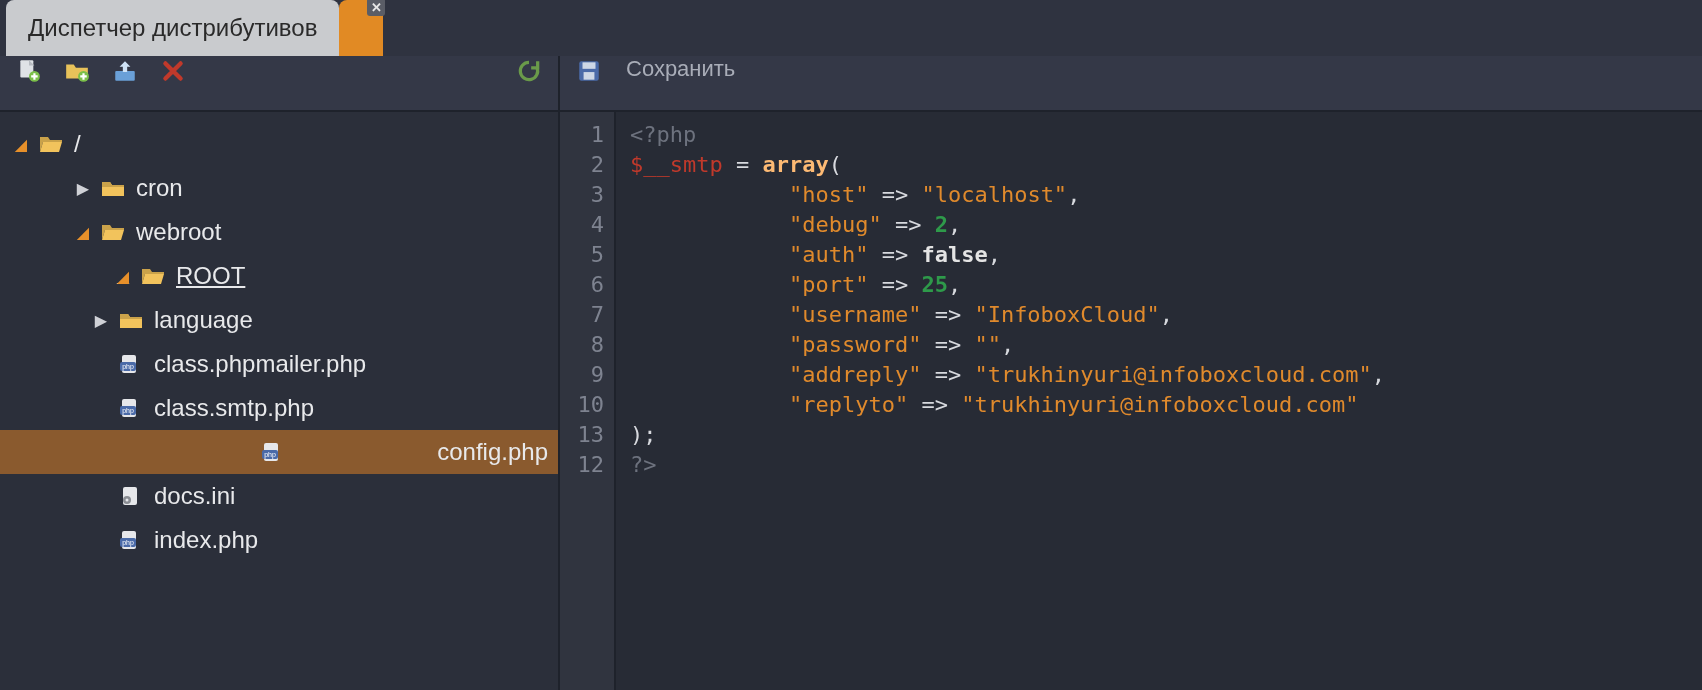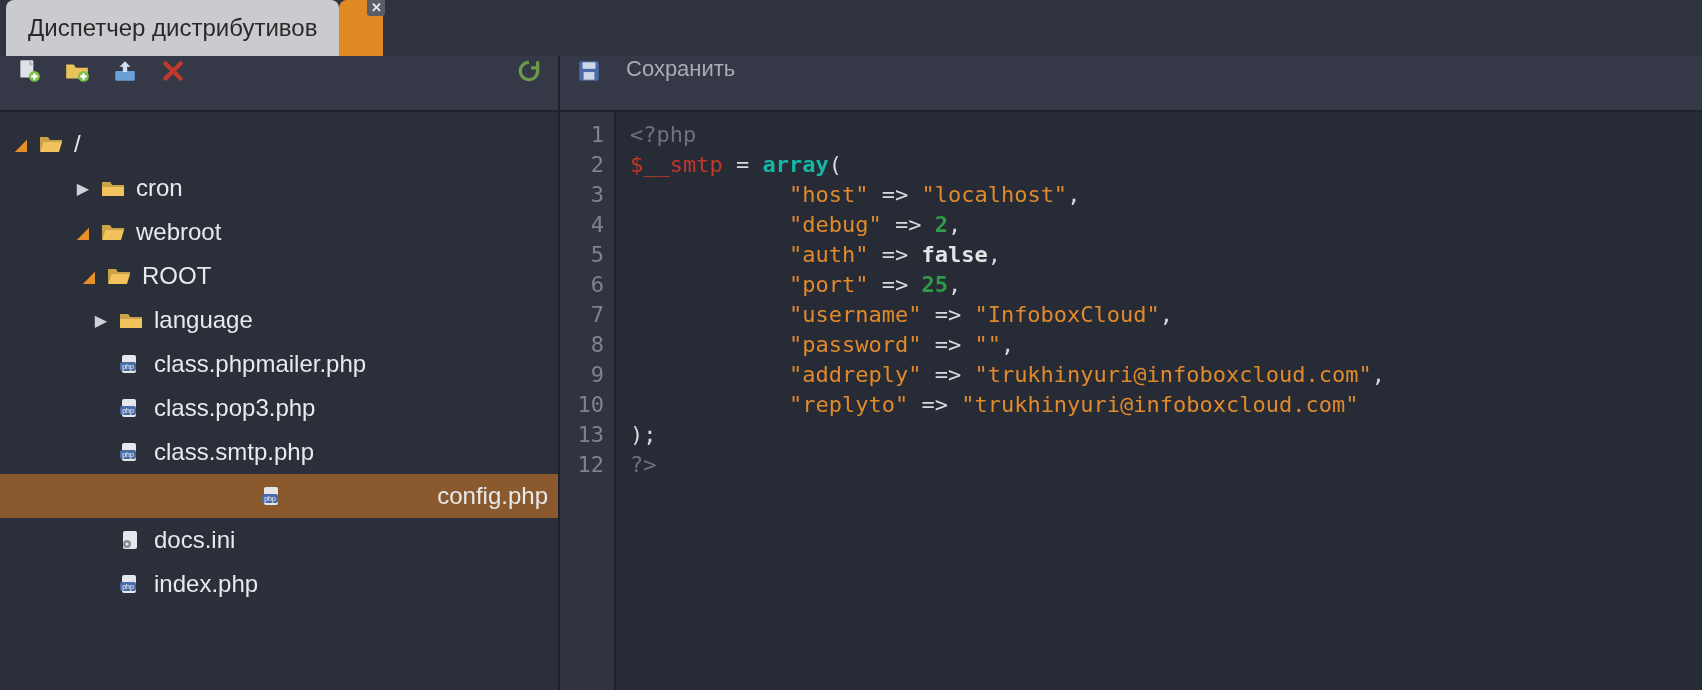--- a/index.html
+++ b/index.html
@@ -60,7 +60,7 @@
   
   .s-muted   { color:#6d727e;margin-top:36px; }
   .s-var     { color:#c0392b; }
-  .s-keyword { color:#14b8a6; font-weight: bold; }
+  .s-keyword { color:#fdba74; font-weight: bold; }
   .s-string  { color:#e08a2c; }
   .s-num     { color:#2e9a4a; font-weight: bold; }
   .s-bool    { color:#e4e4e4; font-weight: bold; }

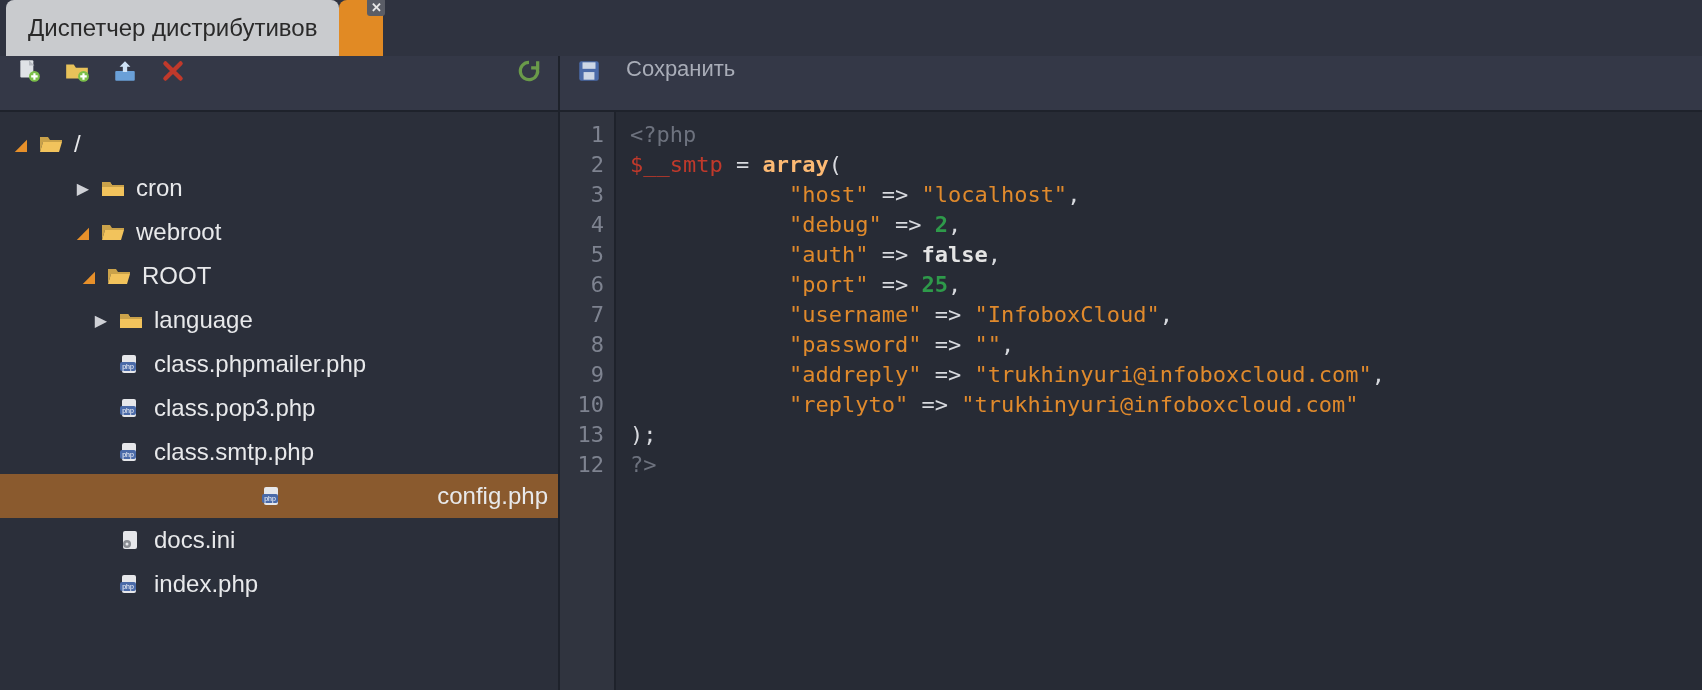--- a/index.html
+++ b/index.html
@@ -49,7 +49,7 @@
   
   .d0 { padding-left: 14px; }
   .d1 { padding-left: 76px; }
-  .d2 { padding-left: 82px; }
+  .d2 { padding-left: 116px; text-decoration: underline; }
   .d3 { padding-left: 94px; }
 
   

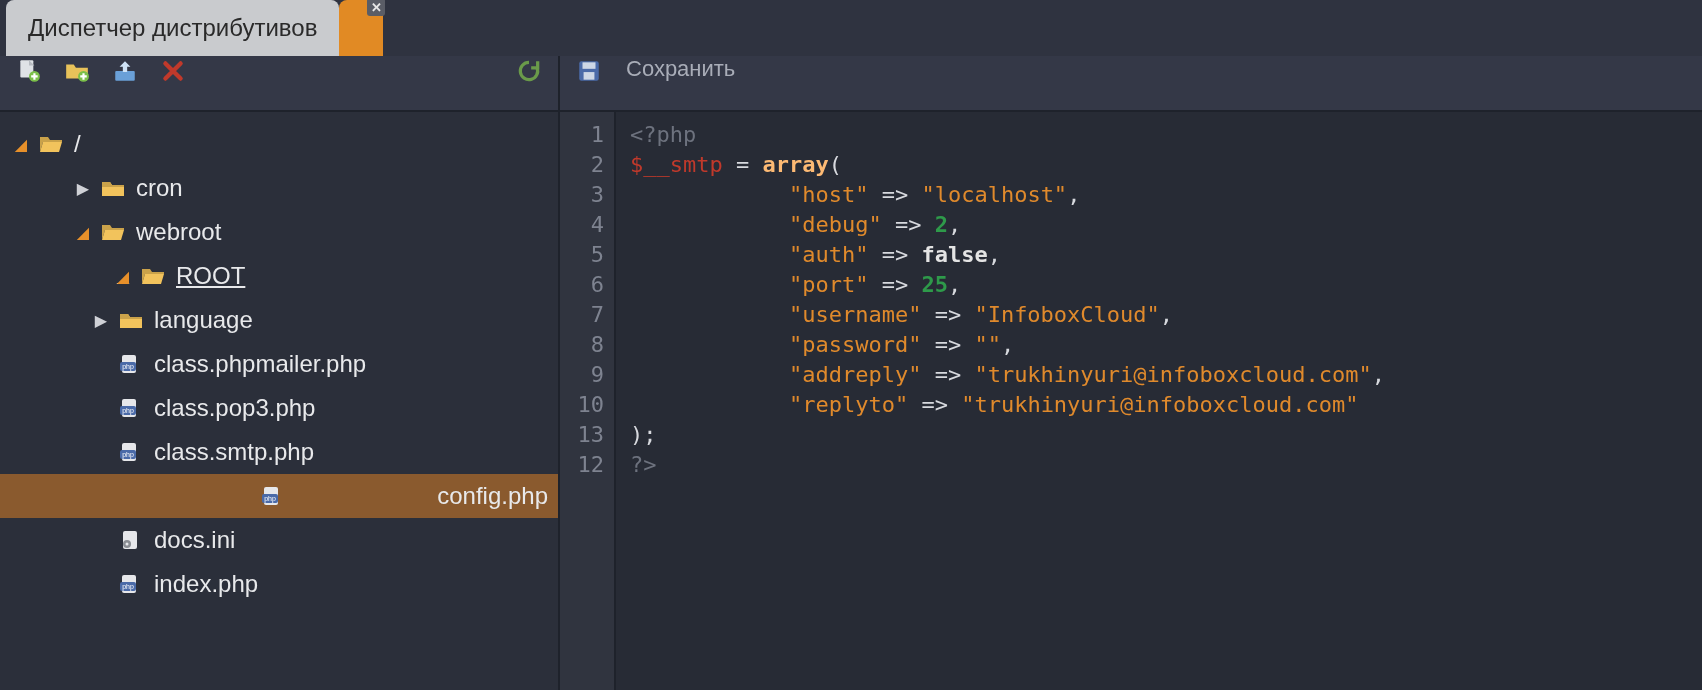--- a/index.html
+++ b/index.html
@@ -179,17 +179,6 @@
             </svg>
           </span>
         <span class="fname">class.phpmailer.php</span>
-      </div>
-      <div class="node d3">
-        <span class="twisty none"></span>
-        <span class="ficon">
-            <svg viewBox="0 0 24 20">
-              <rect x="3" y="1" width="14" height="18" rx="2" fill="#e6e7ea"></rect>
-              <rect x="1" y="8" width="16" height="9" rx="2" fill="#4a6aa8"></rect>
-              <text x="9" y="15" font-size="7" fill="#fff" text-anchor="middle" font-family="Arial">php</text>
-            </svg>
-          </span>
-        <span class="fname">class.pop3.php</span>
       </div>
       <div class="node d3">
         <span class="twisty none"></span>

